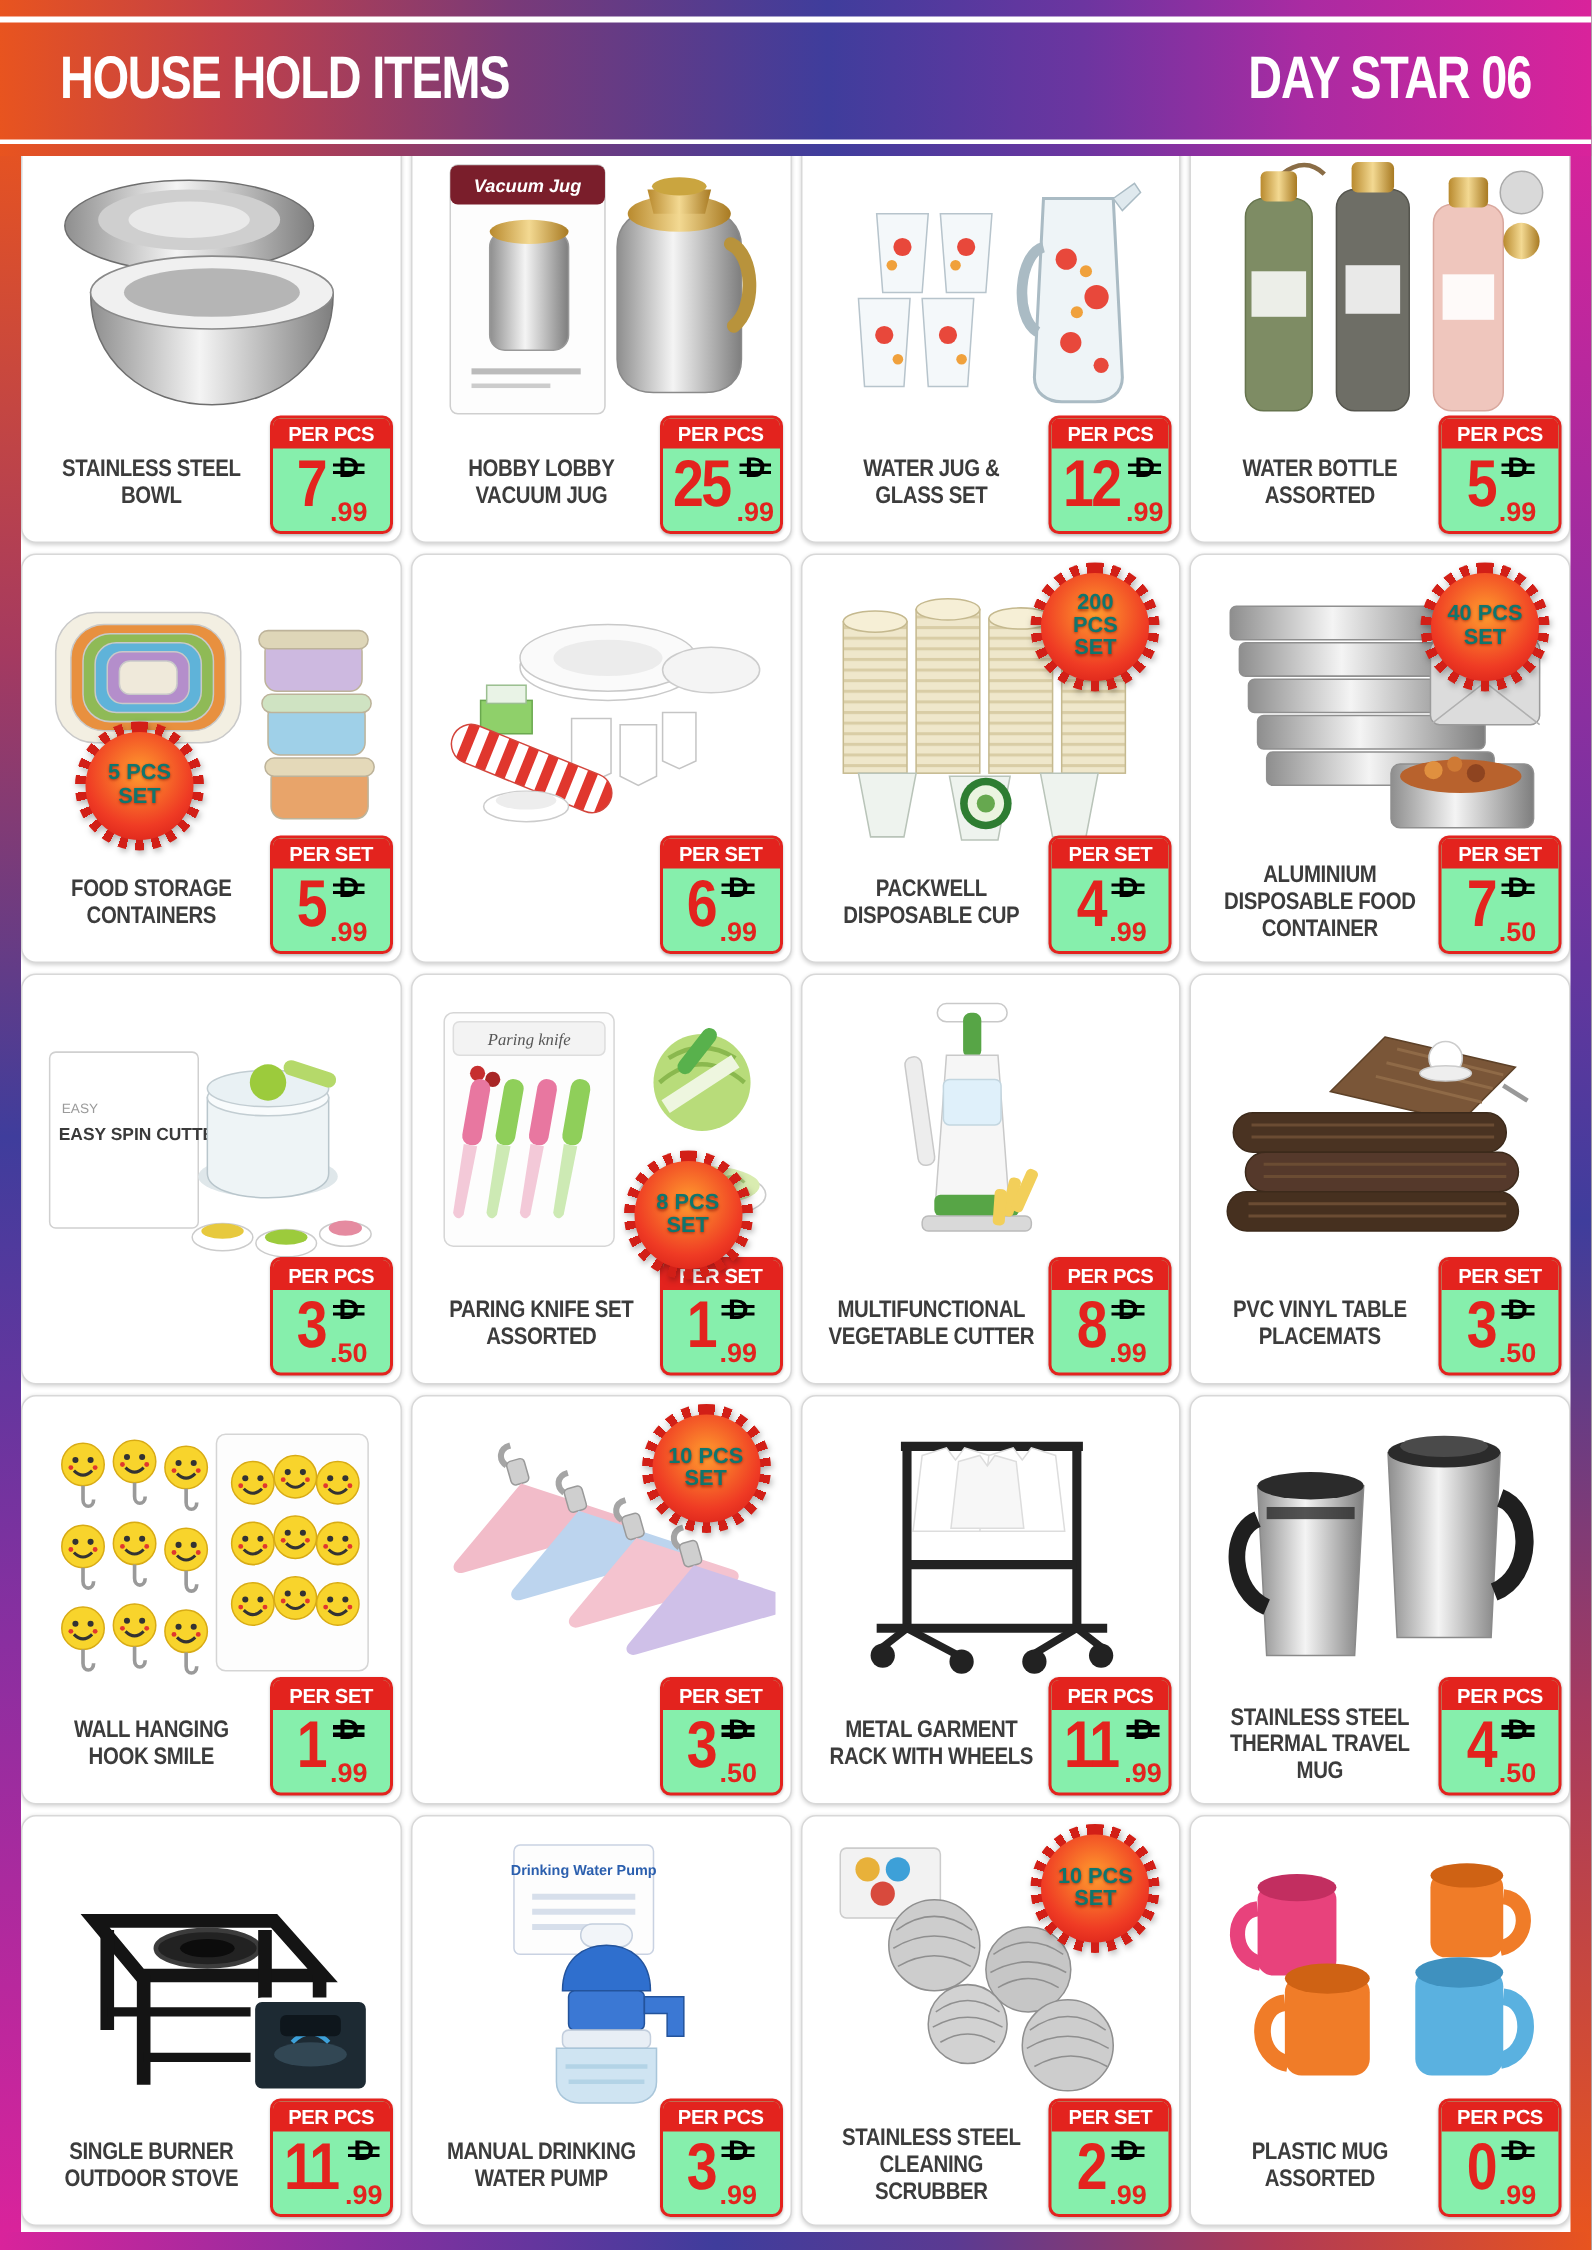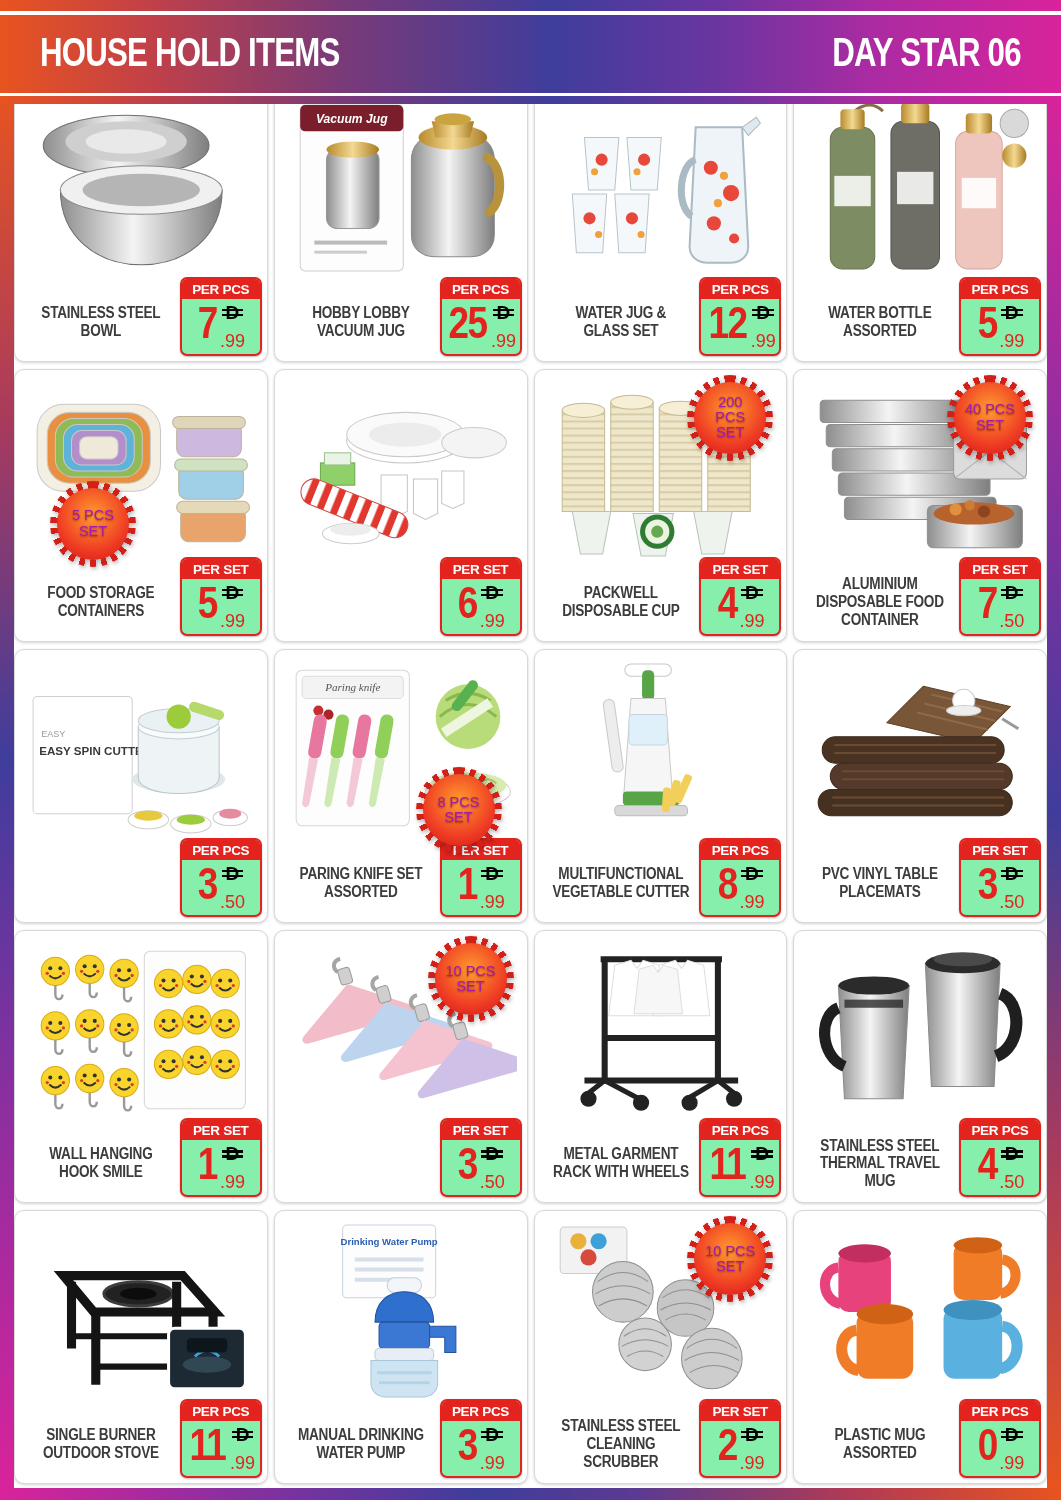--- a/index.html
+++ b/index.html
@@ -25,7 +25,7 @@
         grid-template-columns:repeat(4,1fr);grid-template-rows:repeat(5,1fr);gap:7px 6px;z-index:1;}
   .cell{position:relative;background:#fff;border:1px solid #d8d8d8;border-radius:10px;
         box-shadow:0 1px 3px rgba(0,0,0,.18);display:flex;flex-direction:column;overflow:hidden;}
-  .art{flex:1;display:flex;align-items:flex-start;justify-content:center;min-height:0;padding:8px 6px 0;}
+  .art{flex:1;display:flex;align-items:center;justify-content:center;min-height:0;padding:8px 6px 0;}
   .art svg{max-width:97%;max-height:100%;}
   .bottom{position:relative;height:72px;flex:none;}
   .pname{position:absolute;left:4px;right:84px;top:2px;bottom:8px;display:flex;align-items:center;justify-content:flex-start;

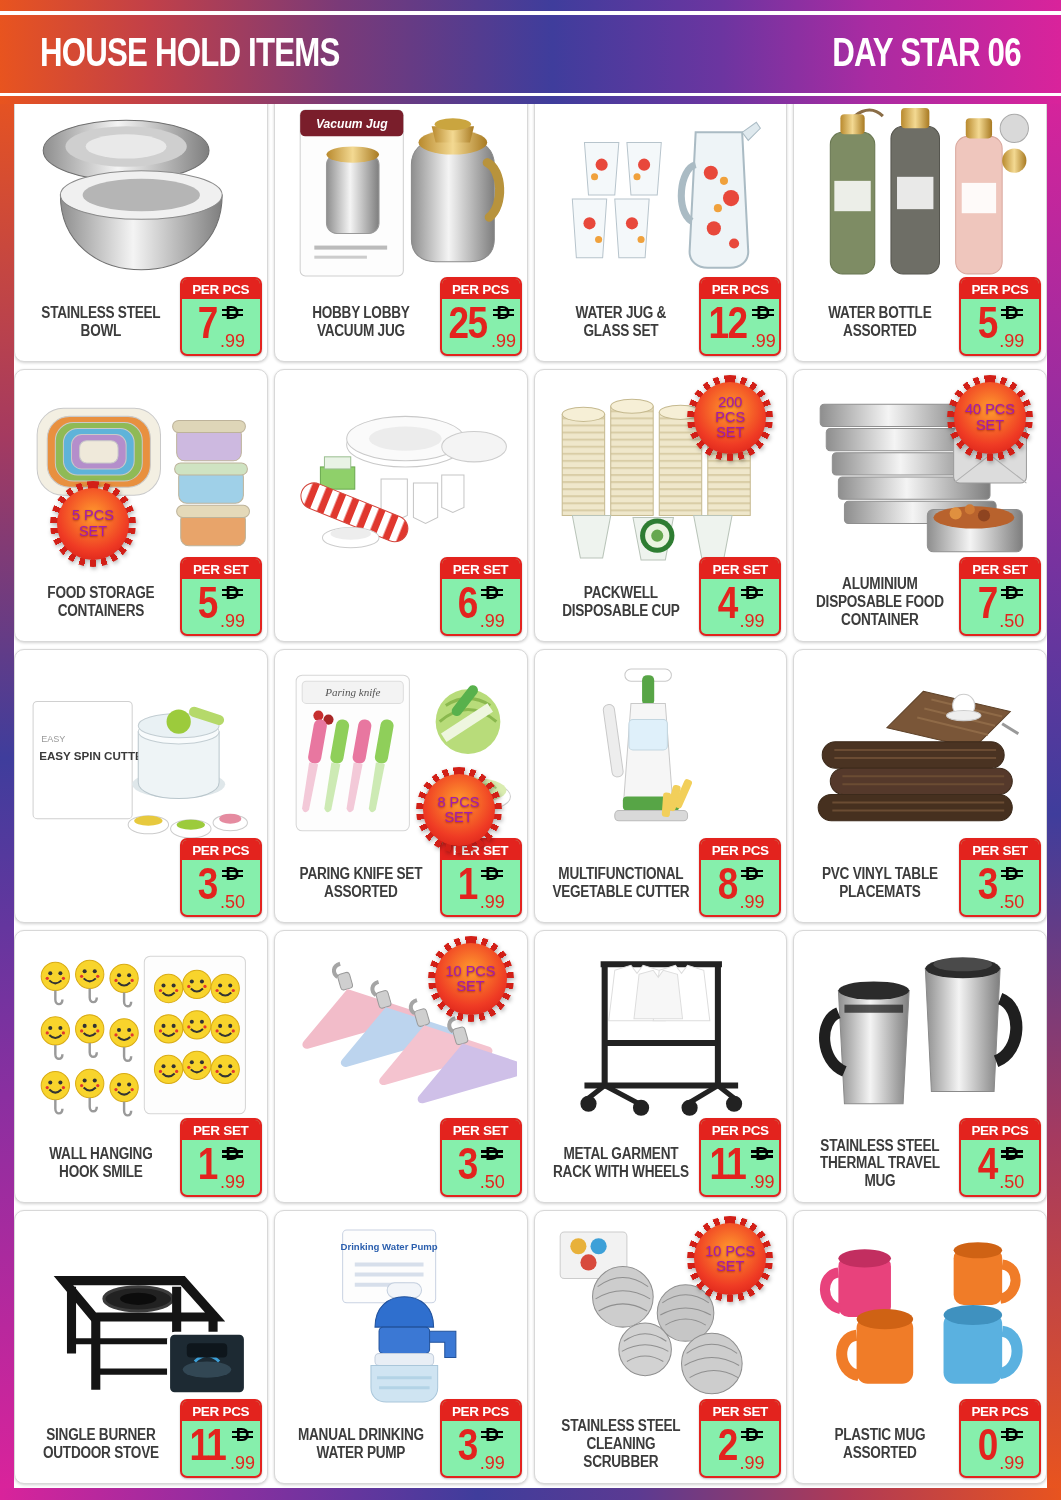--- a/index.html
+++ b/index.html
@@ -42,7 +42,7 @@
   .dirham{font-size:19px;font-weight:800;color:#000;position:relative;line-height:20px;}
   .dirham::before,.dirham::after{content:"";position:absolute;left:-4px;right:-4px;height:2.2px;background:#000;}
   .dirham::before{top:6px}.dirham::after{top:11px}
-  .dec{font-size:18px;font-weight:400;color:#e3231e;line-height:18px;}
+  .dec{font-size:18px;font-weight:700;color:#e3231e;line-height:18px;}
 
   
   .burst{position:absolute;width:84px;height:84px;z-index:4;filter:drop-shadow(1px 2px 2px rgba(0,0,0,.3));}

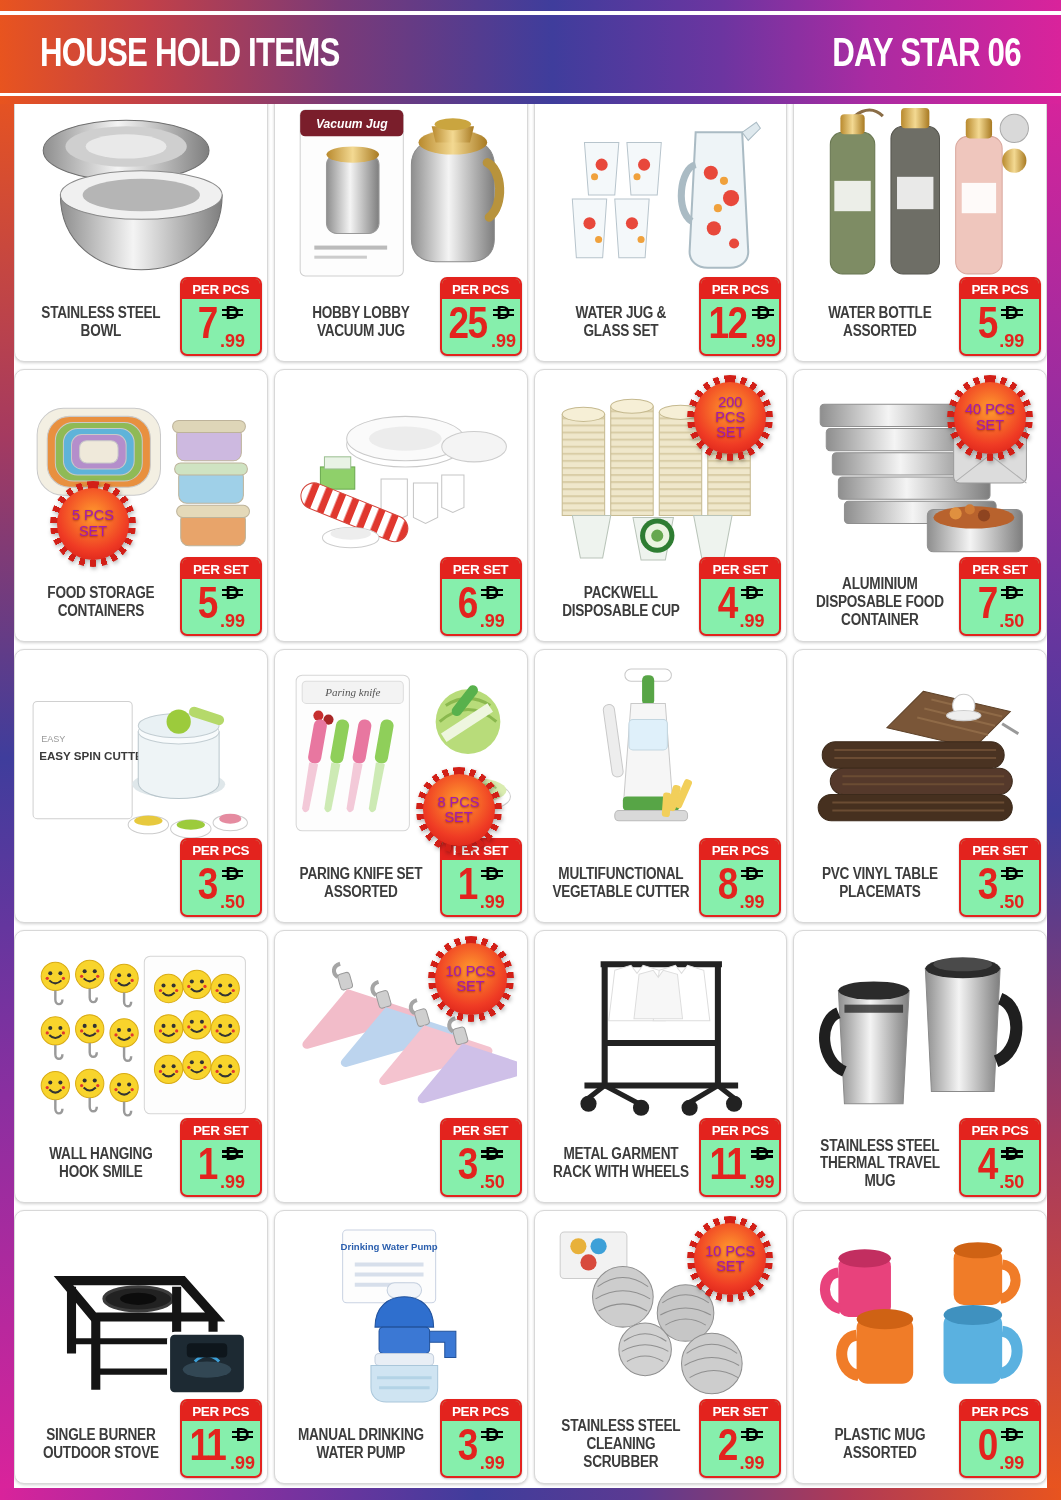--- a/index.html
+++ b/index.html
@@ -51,7 +51,7 @@
   .burst::after{content:"";position:absolute;inset:6px;border-radius:50%;
       background:radial-gradient(circle at 50% 38%,#ff9d2e,#ef3b24 62%,#cf1515);}
   .burst-text{position:relative;z-index:2;display:flex;align-items:center;justify-content:center;text-align:center;
-      width:100%;height:100%;color:#a21caf;font-weight:400;font-size:14.5px;line-height:1.05;padding:0 14px;box-sizing:border-box;
+      width:100%;height:100%;color:#0f766e;font-weight:700;font-size:14.5px;line-height:1.05;padding:0 14px;box-sizing:border-box;
       text-shadow:0 1px 2px rgba(110,0,0,.55);}
   .pos-top-right{top:6px;right:14px}
   .pos-mid-left{top:112px;left:36px}

